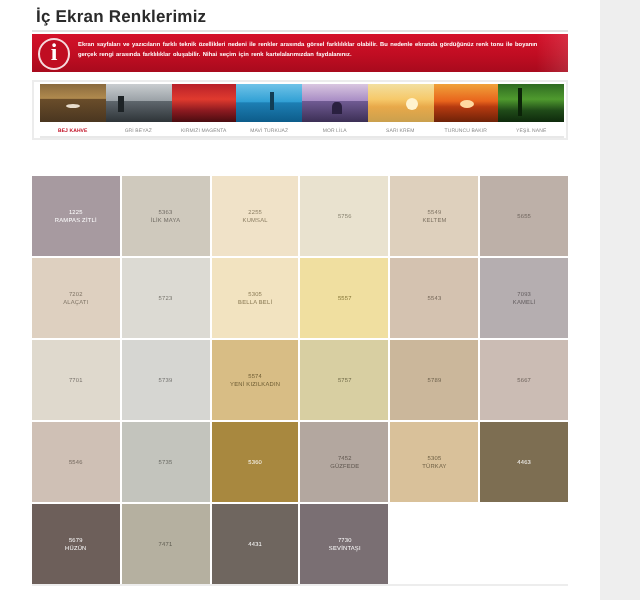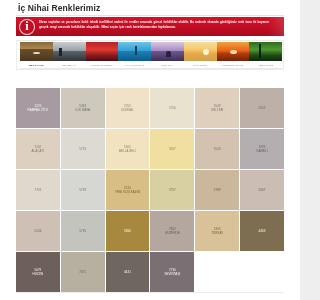--- a/index.html
+++ b/index.html
@@ -129,7 +129,7 @@
 
 <div class="page">
 
-  <div class="page-title">İç Nihai Renklerimiz</div>
+  <div class="page-title">İç Ekran Renklerimiz</div>
   <div class="title-rule"></div>
 
   <div class="banner">

